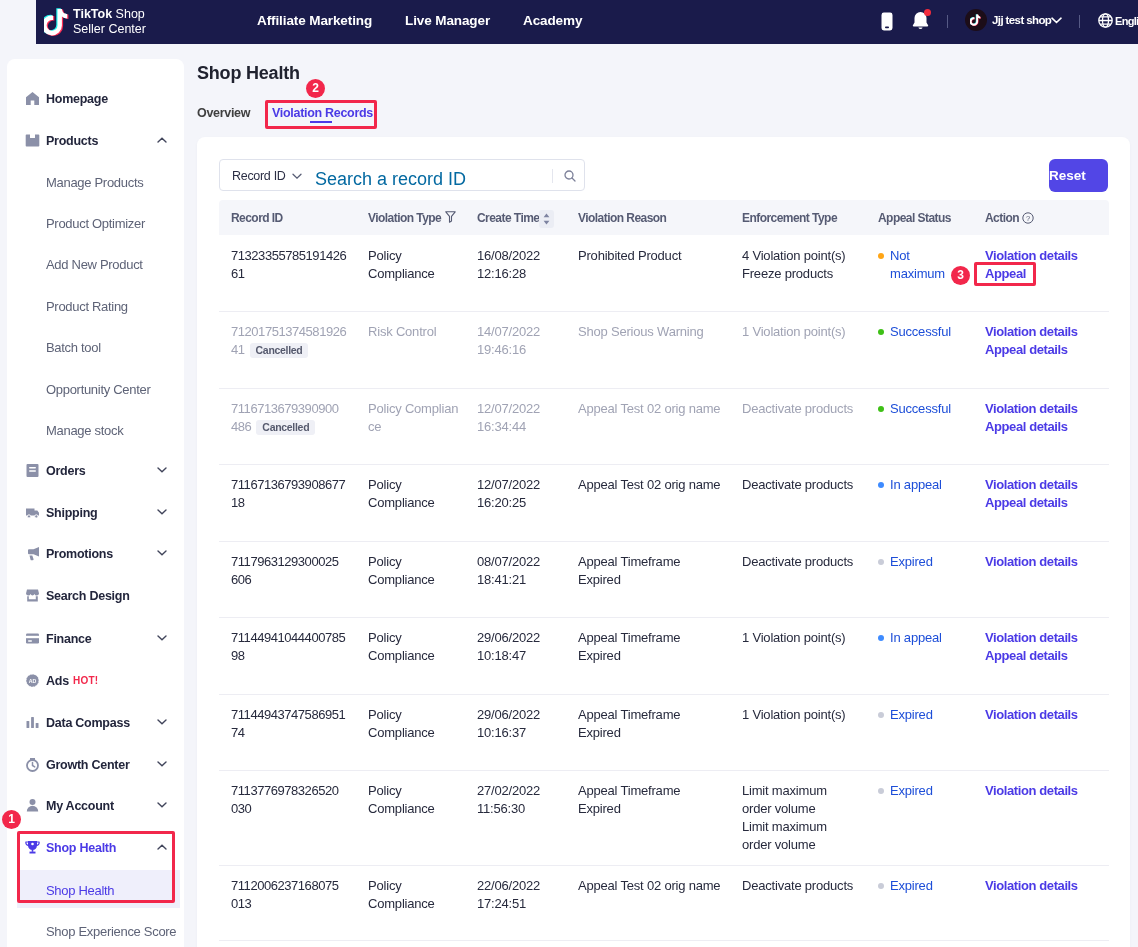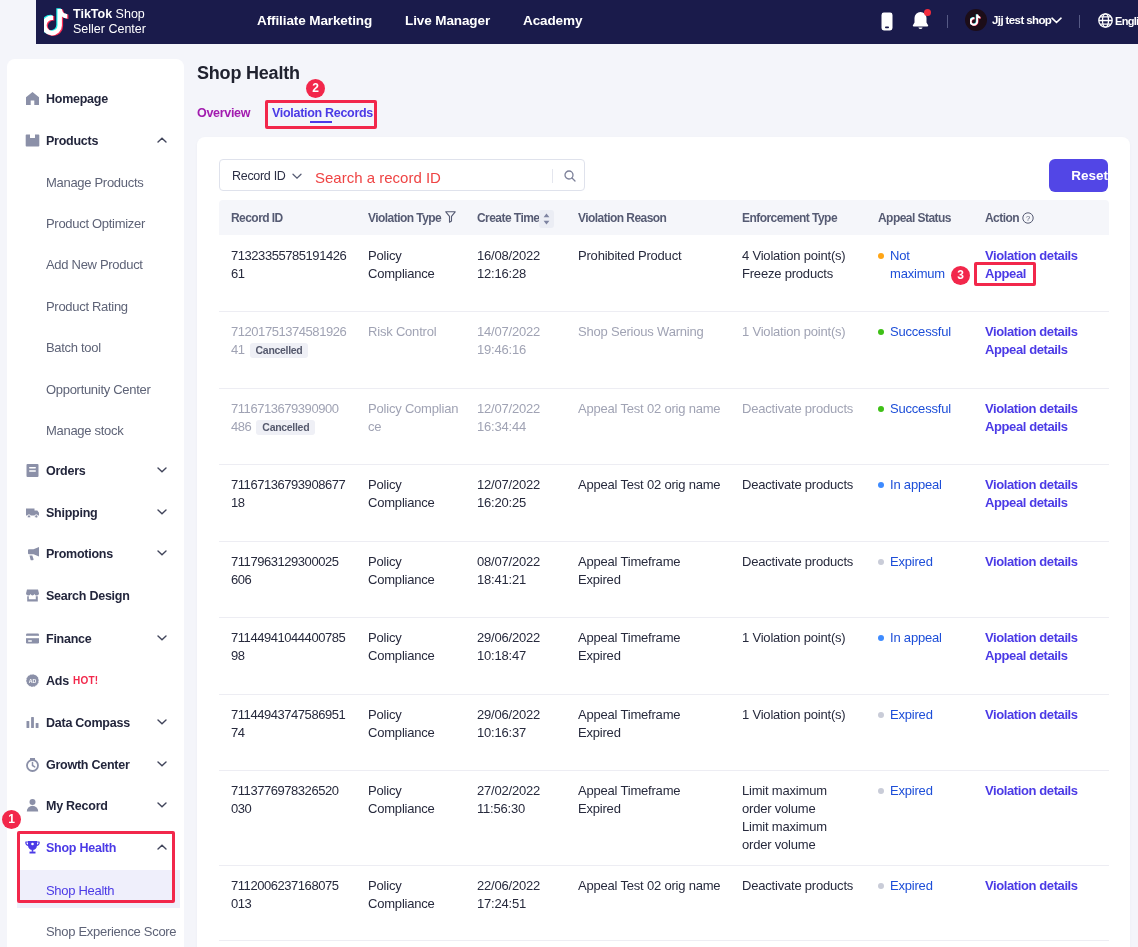--- a/index.html
+++ b/index.html
@@ -25,7 +25,7 @@
 
 
 #title { position:absolute; left:197px; top:63px; font-size:18px; letter-spacing:-0.2px; font-weight:700; color:#20222f; }
-#tab-overview { position:absolute; left:197px; top:106px; font-size:12.5px; letter-spacing:-0.3px; font-weight:700; color:#a21caf; }
+#tab-overview { position:absolute; left:197px; top:106px; font-size:12.5px; letter-spacing:-0.3px; font-weight:700; color:#404040; }
 #tab-violation { position:absolute; left:272px; top:106px; font-size:12.5px; letter-spacing:-0.3px; font-weight:700; color:#4b3ae6; }
 #tab-underline { position:absolute; left:310px; top:121px; width:22px; height:2px; background:#4b3ae6; }
 

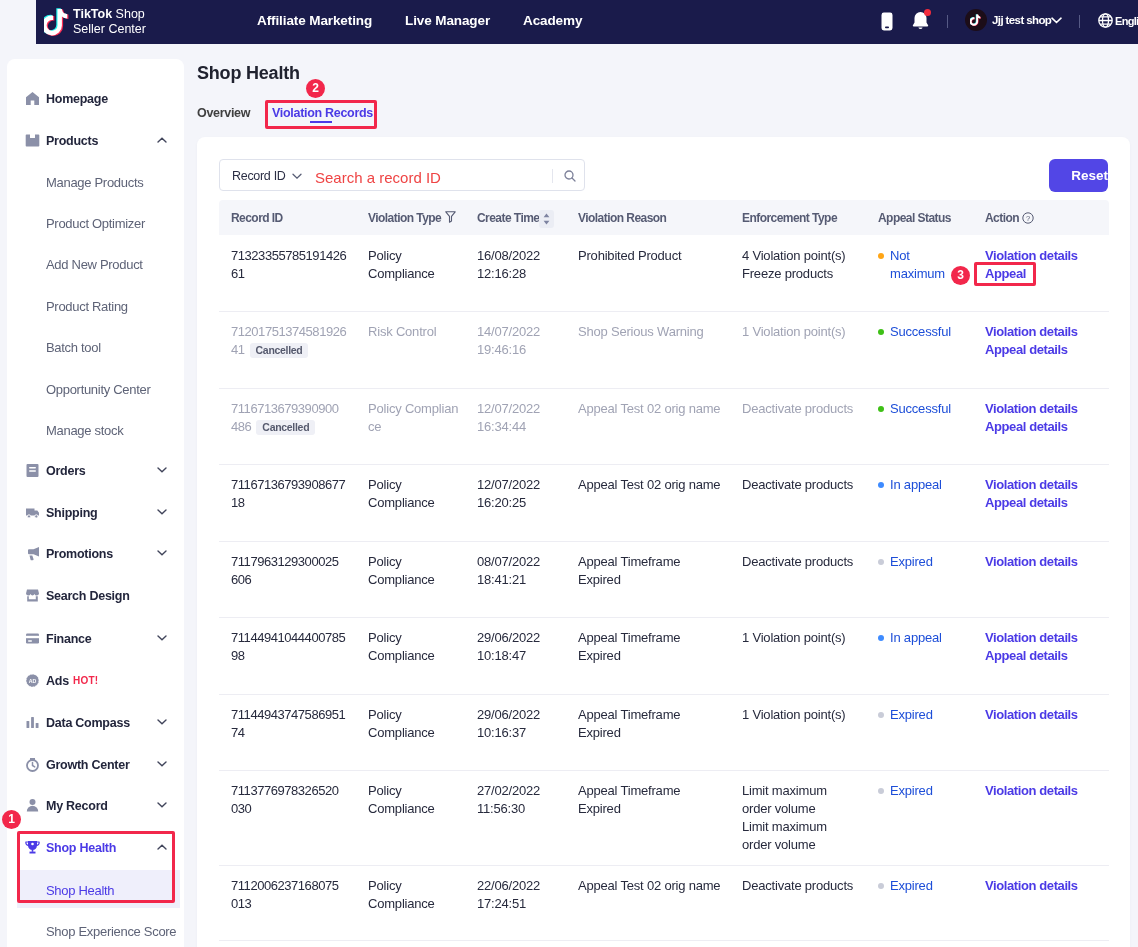--- a/index.html
+++ b/index.html
@@ -260,7 +260,7 @@
     <svg class="abs" style="left:72px;top:13px" width="10" height="7" viewBox="0 0 10 7">
         <path d="M1 1.2 l4 3.9 4 -3.9" stroke="#585d75" stroke-width="1.3" fill="none" stroke-linecap="round"></path>
       </svg>
-    <div class="abs" style="left:95px;top:8.5px;font-size:15px;color:#ef4444">Search a record ID</div>
+    <div class="abs" style="left:95px;top:8.5px;font-size:18px;color:#0369a1">Search a record ID</div>
     <div class="abs" style="left:332px;top:9px;width:1px;height:14px;background:#e4e6ee"></div>
     <svg class="abs" style="left:344px;top:10px" width="12" height="12" viewBox="0 0 12 12">
         <circle cx="5" cy="5" r="4" stroke="#7c8099" stroke-width="1.3" fill="none"></circle>

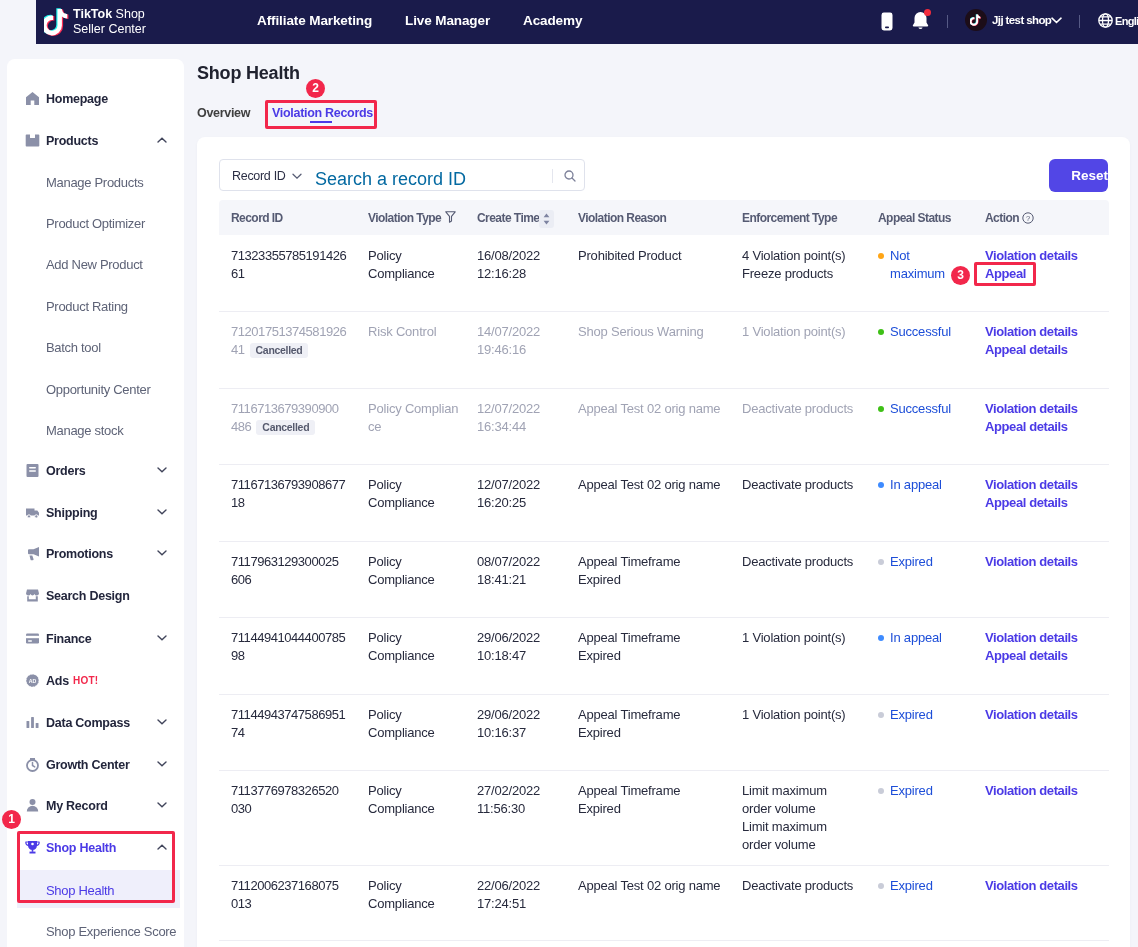--- a/index.html
+++ b/index.html
@@ -33,7 +33,7 @@
 
 
 .fbox { position:absolute; background:#fff; border:1px solid #dfe2ec; border-radius:4px; height:32px; }
-#reset-btn { position:absolute; left:852px; top:22px; width:59px; height:33px; background:#5246e6; border-radius:6px; color:#fff; font-size:13.5px; font-weight:700; text-align:right; line-height:33px; }
+#reset-btn { position:absolute; left:852px; top:22px; width:59px; height:33px; background:#5246e6; border-radius:6px; color:#fff; font-size:13.5px; font-weight:700; text-align:left; line-height:33px; }
 
 
 #thead { position:absolute; left:22px; top:63px; width:890px; height:35px; background:#f5f6fa; border-radius:4px 4px 0 0; }

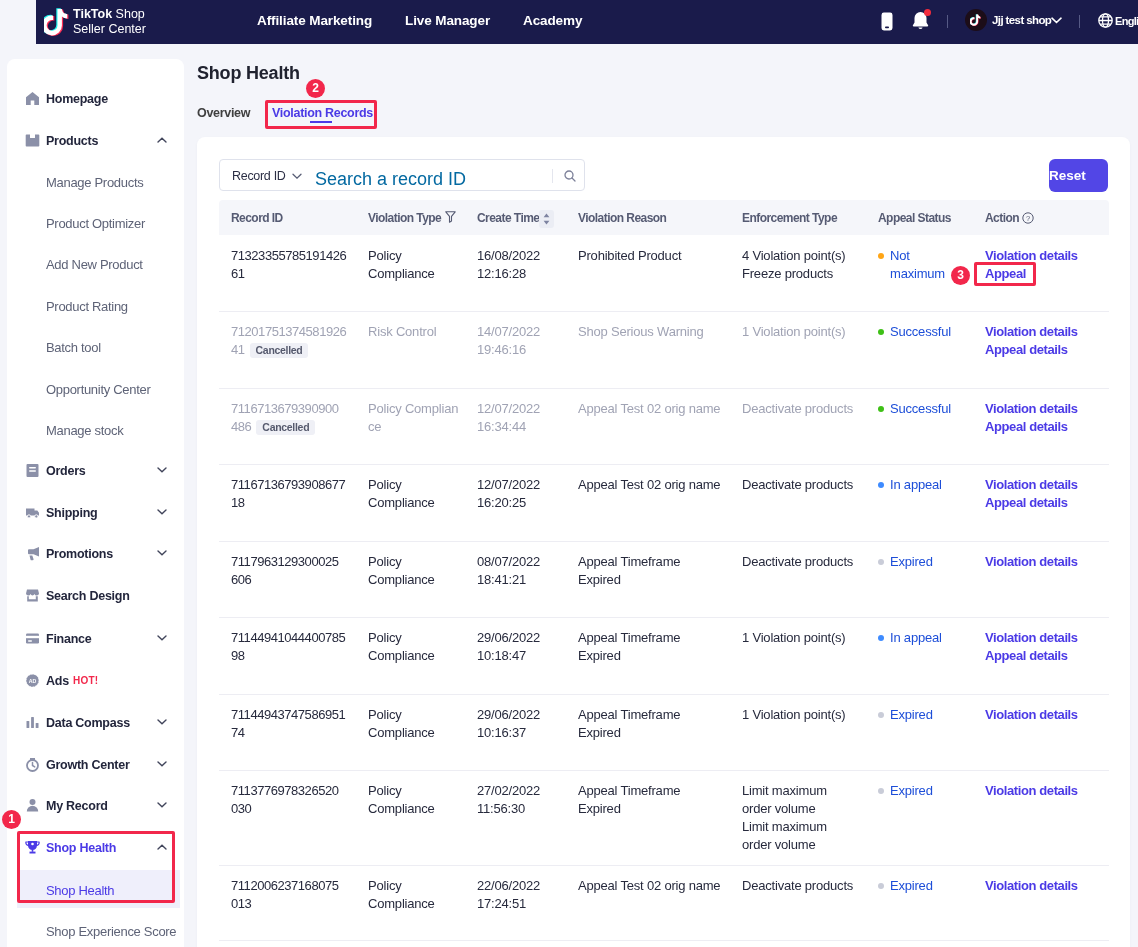--- a/index.html
+++ b/index.html
@@ -224,7 +224,7 @@
         <circle cx="7.5" cy="4" r="3" fill="#8b90a8"></circle>
         <path d="M1.8 13.5 a5.7 5.7 0 0 1 11.4 0 z" fill="#8b90a8"></path>
       </svg>
-    <div class="label">My Record</div>
+    <div class="label">My Account</div>
     <svg class="chev" width="10" height="6" viewBox="0 0 10 6">
         <path d="M1 1 l4 3.8 4 -3.8" stroke="#42465c" stroke-width="1.4" fill="none" stroke-linecap="round"></path>
       </svg>

